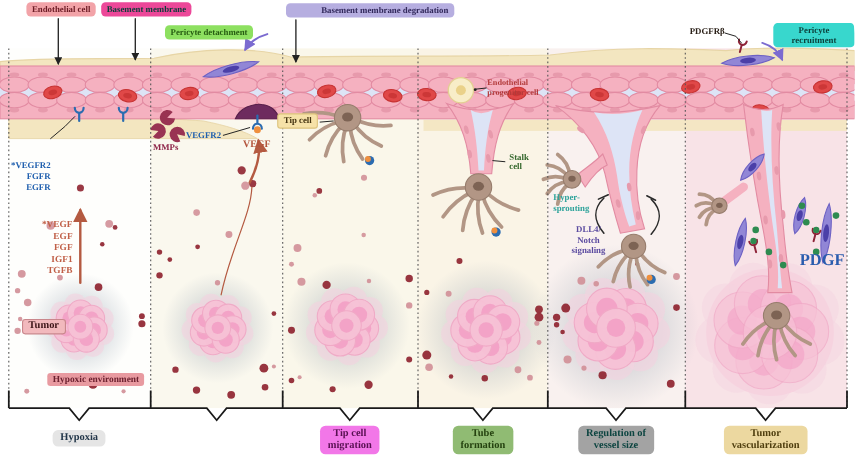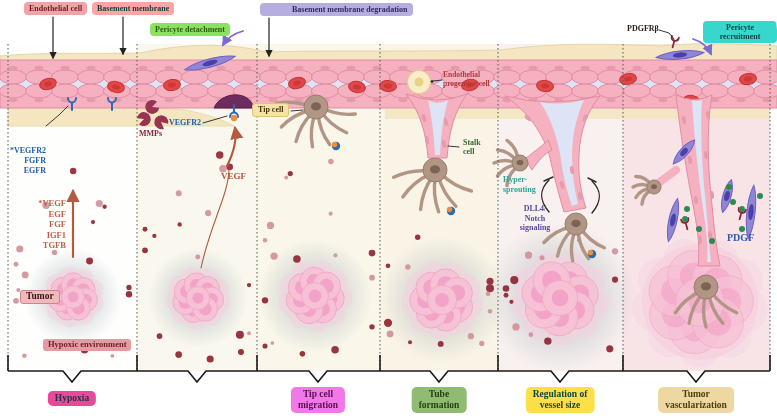--- a/index.html
+++ b/index.html
@@ -665,7 +665,7 @@
     </svg>
 
   <div class="lbl lb-endo" style="background-color: rgb(242, 163, 168); color: rgb(109, 28, 37);">Endothelial cell</div>
-  <div class="lbl lb-bm" style="background-color: #fca5a5; color: rgb(12, 63, 58);">Basement membrane</div>
+  <div class="lbl lb-bm" style="background-color: #ec4899; color: rgb(12, 63, 58);">Basement membrane</div>
   <div class="lbl lb-pd" style="background-color: rgb(141, 224, 96); color: rgb(39, 93, 18);">Pericyte detachment</div>
   <div class="lbl lb-bmd" style="background-color: rgb(182, 174, 224); color: rgb(51, 42, 92);">Basement membrane degradation</div>
   <div class="lbl lb-pdgfrb" style="color: rgb(42, 32, 24);">PDGFRβ</div>

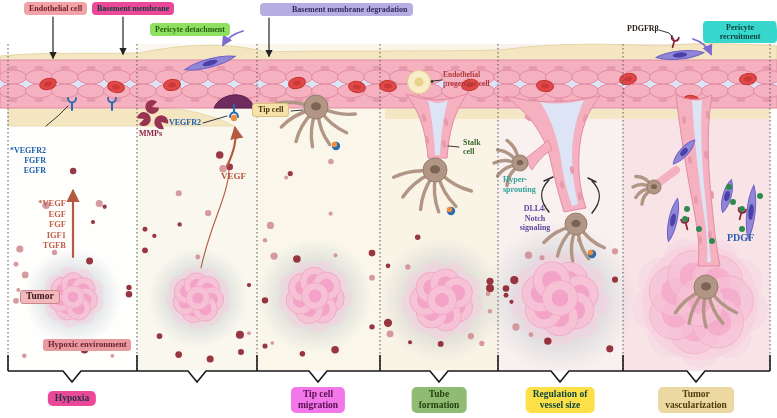--- a/index.html
+++ b/index.html
@@ -676,7 +676,7 @@
 EGFR</div>
   <div class="ann an-mmps" style="color: rgb(142, 36, 72);">MMPs</div>
   <div class="ann an-vegfr2" style="color: rgb(31, 95, 174);">VEGFR2</div>
-  <div class="ann an-vegf" style="color: rgb(179, 84, 60); margin-top: 45px;">VEGF</div>
+  <div class="ann an-vegf" style="color: rgb(179, 84, 60);">VEGF</div>
   <div class="ann an-tip" style="background-color: rgb(246, 226, 168); color: rgb(69, 52, 17);">Tip cell</div>
   <div class="ann an-epc" style="color: rgb(178, 58, 58);">Endothelial
 progenitor cell</div>

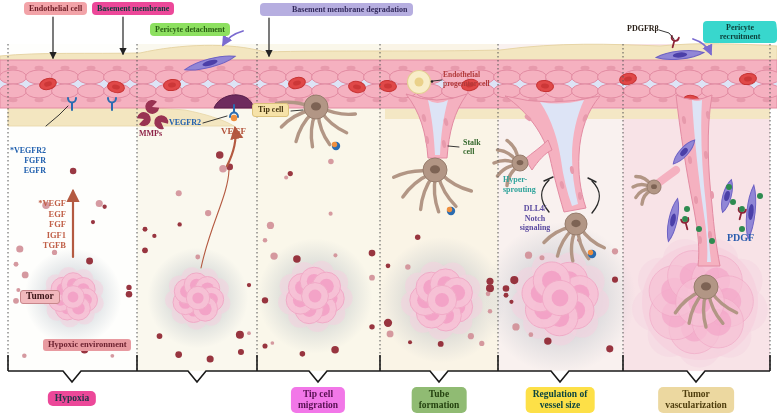--- a/index.html
+++ b/index.html
@@ -24,7 +24,7 @@
   .an-stalk{left:463px;top:138px;line-height:9px;}
   .an-hyper{left:503px;top:175px;}
   .an-dll4{left:514px;top:204px;width:42px;text-align:center;}
-  .an-pdgf{left:727px;top:233px;font-size:10px;}
+  .an-pdgf{left:727px;top:233px;font-size:15px;}
   .an-gf{left:12px;top:198px;width:34px;text-align:right;font-size:8.5px;line-height:10.5px;}
   .an-tumor{left:20px;top:290px;padding:1px 5px;border-radius:3px;border:1px solid;font-size:9.5px;}
   .an-hypoxic{left:43px;top:339px;padding:1px 5px;border-radius:3px;font-size:8.5px;}

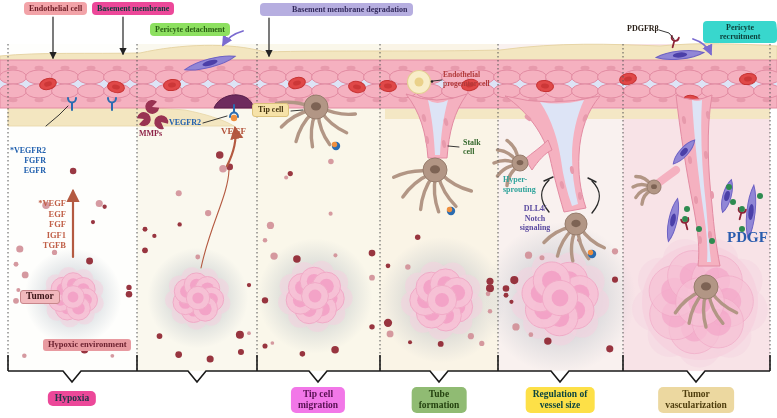--- a/index.html
+++ b/index.html
@@ -696,7 +696,7 @@
   <div class="ann an-tumor" style="background-color: rgb(242, 185, 189); color: rgb(60, 21, 24); border-color: rgb(201, 135, 140);">Tumor</div>
   <div class="ann an-hypoxic" style="background-color: rgb(232, 154, 160); color: rgb(109, 34, 48);">Hypoxic environment</div>
 
-  <div class="stg stg0" style="background-color: #ec4899; color: rgb(34, 54, 73);">Hypoxia</div>
+  <div class="stg stg0" style="background-color: #e5e5e5; color: rgb(34, 54, 73);">Hypoxia</div>
   <div class="stg stg2" style="background-color: rgb(242, 119, 232); color: rgb(88, 16, 82);">Tip cell
 migration</div>
   <div class="stg stg3" style="background-color: rgb(144, 187, 115); color: rgb(36, 66, 15);">Tube

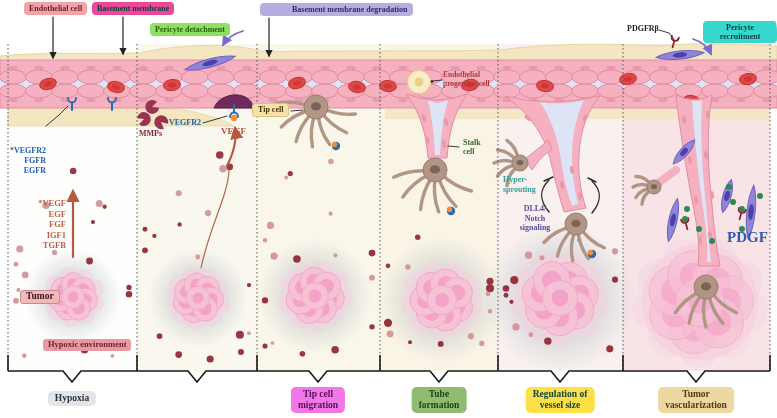--- a/index.html
+++ b/index.html
@@ -701,7 +701,7 @@
 migration</div>
   <div class="stg stg3" style="background-color: rgb(144, 187, 115); color: rgb(36, 66, 15);">Tube
 formation</div>
-  <div class="stg stg4" style="background-color: #fde047; color: rgb(12, 68, 64);">Regulation of
+  <div class="stg stg4" style="background-color: #a3a3a3; color: rgb(12, 68, 64);">Regulation of
 vessel size</div>
   <div class="stg stg5" style="background-color: rgb(236, 216, 160); color: rgb(79, 62, 14);">Tumor
 vascularization</div>

